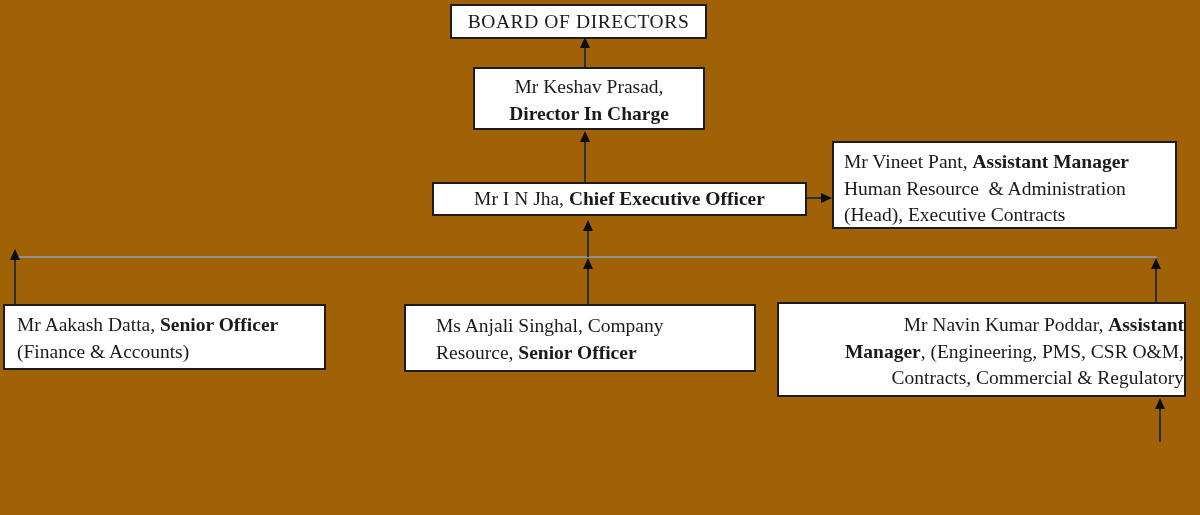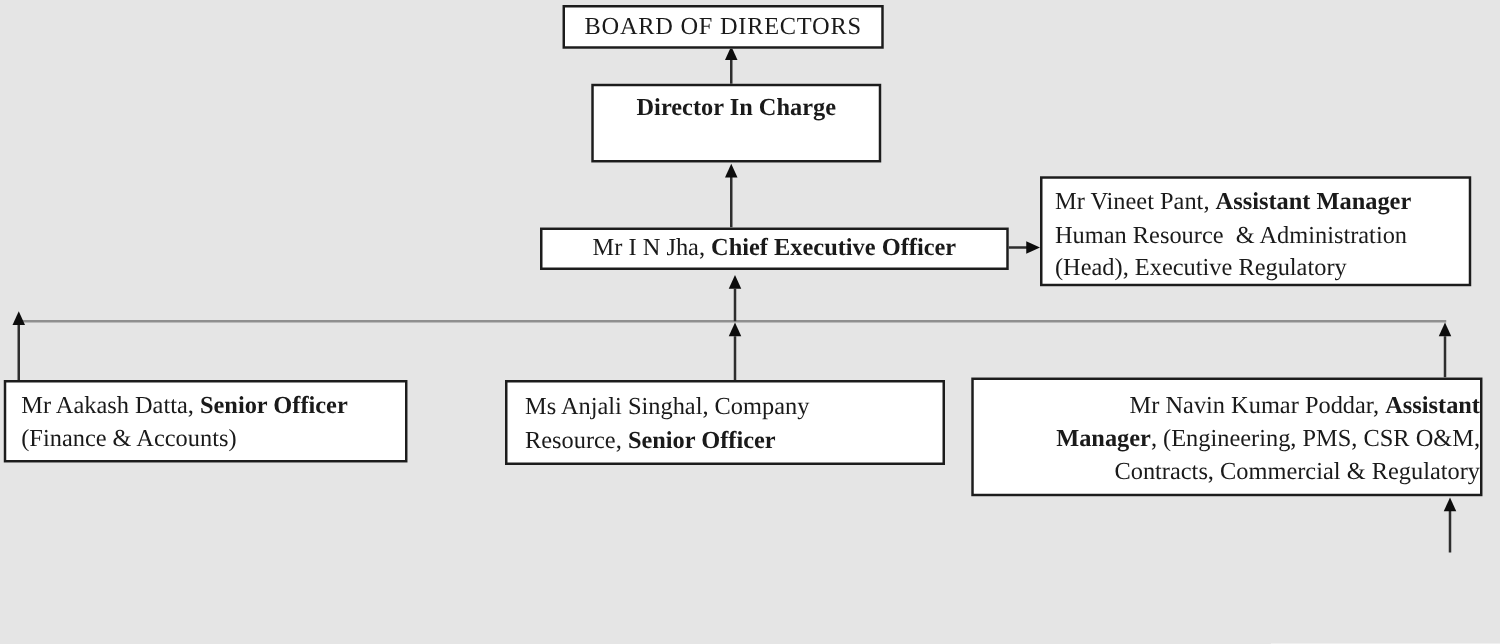--- a/index.html
+++ b/index.html
@@ -6,7 +6,7 @@
   .chart{
     position:relative;
     width:1200px;height:515px;
-    background:#e5e5e5;
+    background:#a16207;
     font-family:"Liberation Serif","DejaVu Serif",serif;
     color:#1a1a1a;
     overflow:hidden;

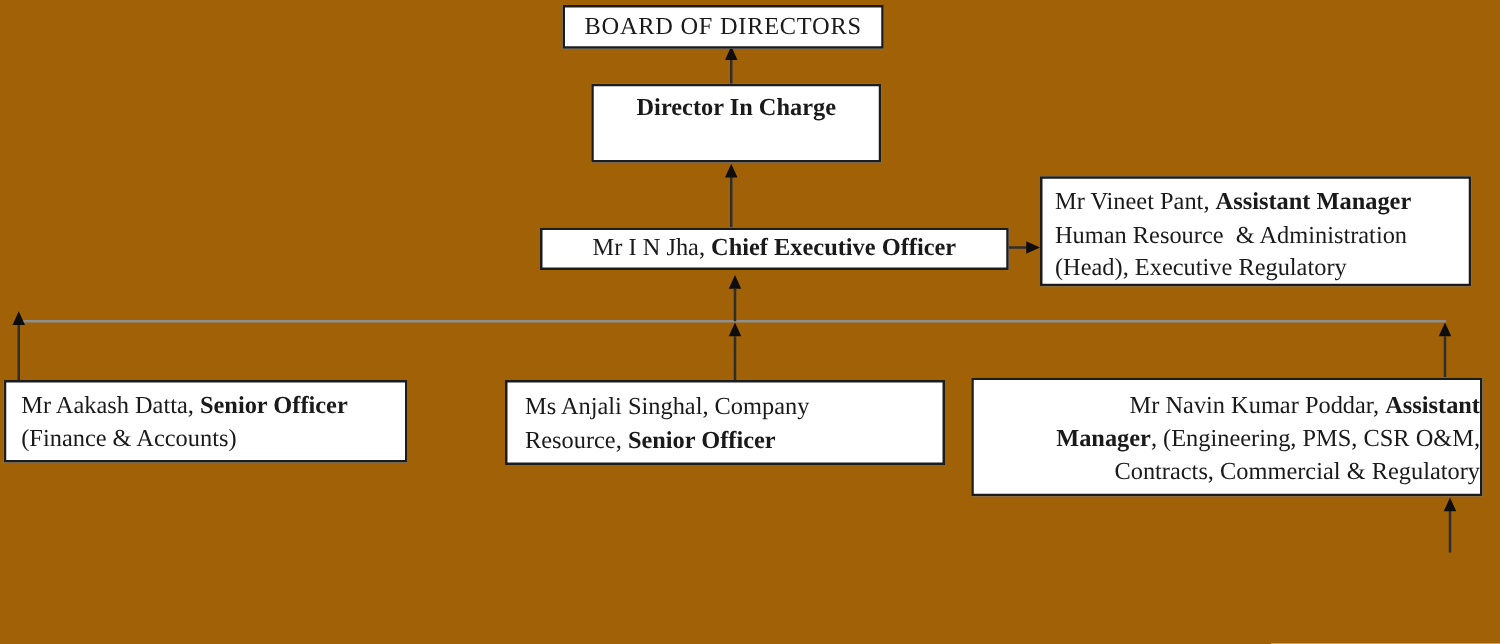--- a/index.html
+++ b/index.html
@@ -54,6 +54,7 @@
   </div>
 
   <div class="box center" id="box-keshav">
+    <div class="ln"><span>Mr Keshav Prasad,</span></div>
     <div class="ln"><span class="b">Director In Charge</span></div>
   </div>
 

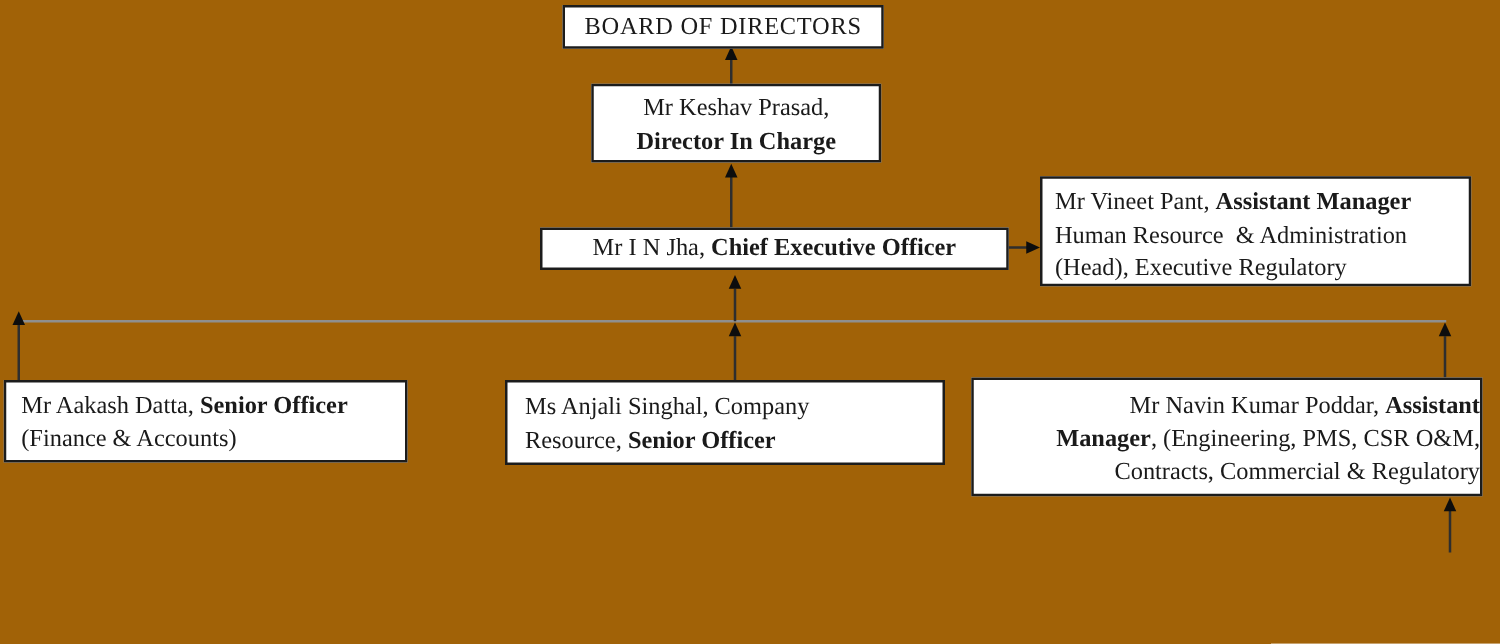--- a/index.html
+++ b/index.html
@@ -65,7 +65,7 @@
   <div class="box" id="box-vineet">
     <div class="ln"><span>Mr Vineet Pant, </span><span class="b">Assistant Manager</span></div>
     <div class="ln"><span>Human Resource  &amp; Administration</span></div>
-    <div class="ln"><span>(Head), Executive Regulatory</span></div>
+    <div class="ln"><span>(Head), Executive Contracts</span></div>
   </div>
 
   <div class="box" id="box-aakash">

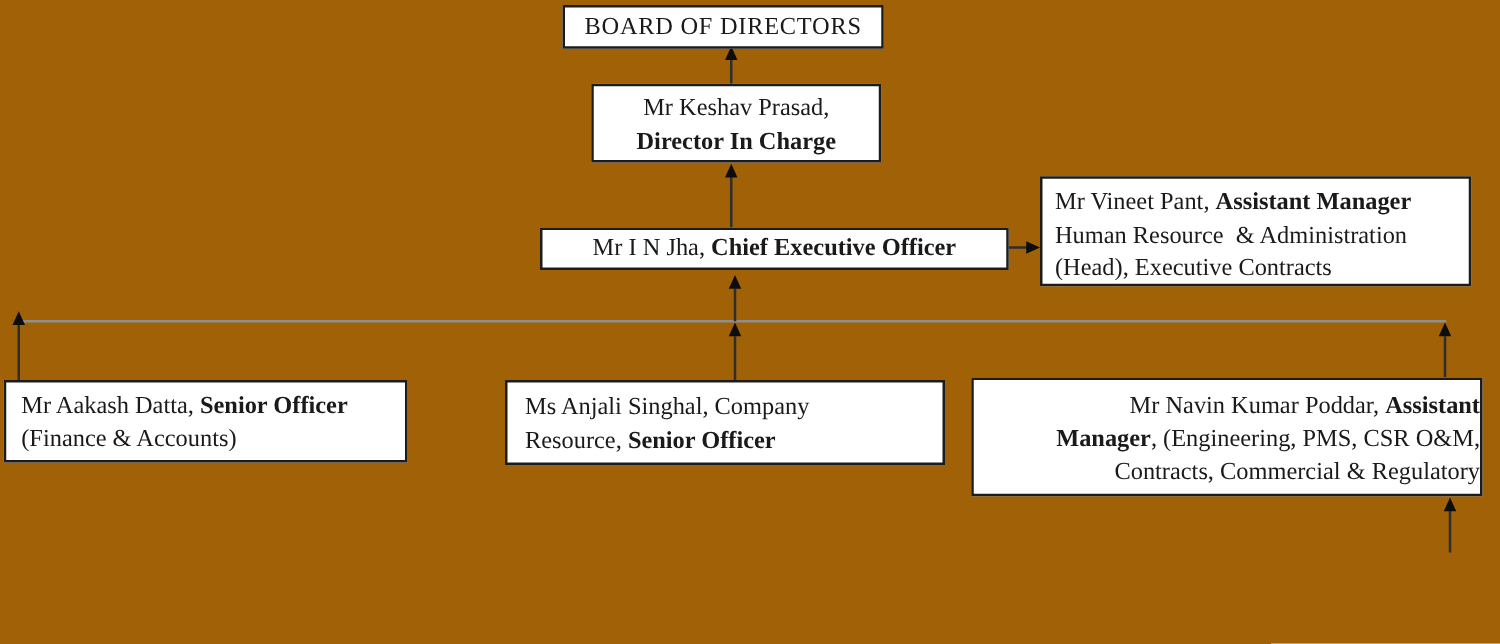--- a/index.html
+++ b/index.html
@@ -30,7 +30,7 @@
   #box-ceo     {left:432px;top:182px;width:375px;height:34px; padding-top:2px;}
   #box-vineet  {left:832px;top:141px;width:345px;height:88px; padding:6px 0 0 10px;}
   #box-aakash  {left:3px;  top:304px;width:323px;height:66px; padding:6px 0 0 12px;}
-  #box-anjali  {left:404px;top:304px;width:352px;height:68px; padding:7px 0 0 14px;}
+  #box-anjali  {left:404px;top:304px;width:352px;height:68px; padding:7px 0 0 30px;}
   #box-navin   {left:777px;top:302px;width:409px;height:95px; padding:8px 0 0 11px;text-align:right;}
   #box-apoorva {left:847px;top:442px;width:350px;height:66px; padding:8px 0 0 13px;}
   

